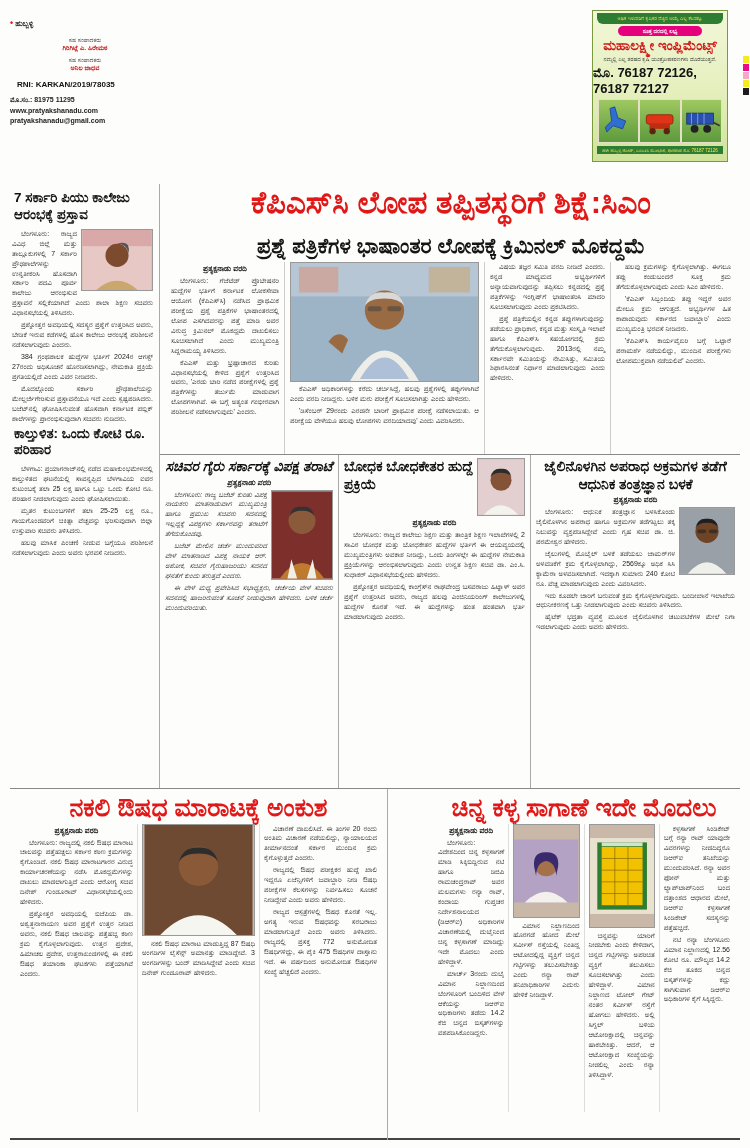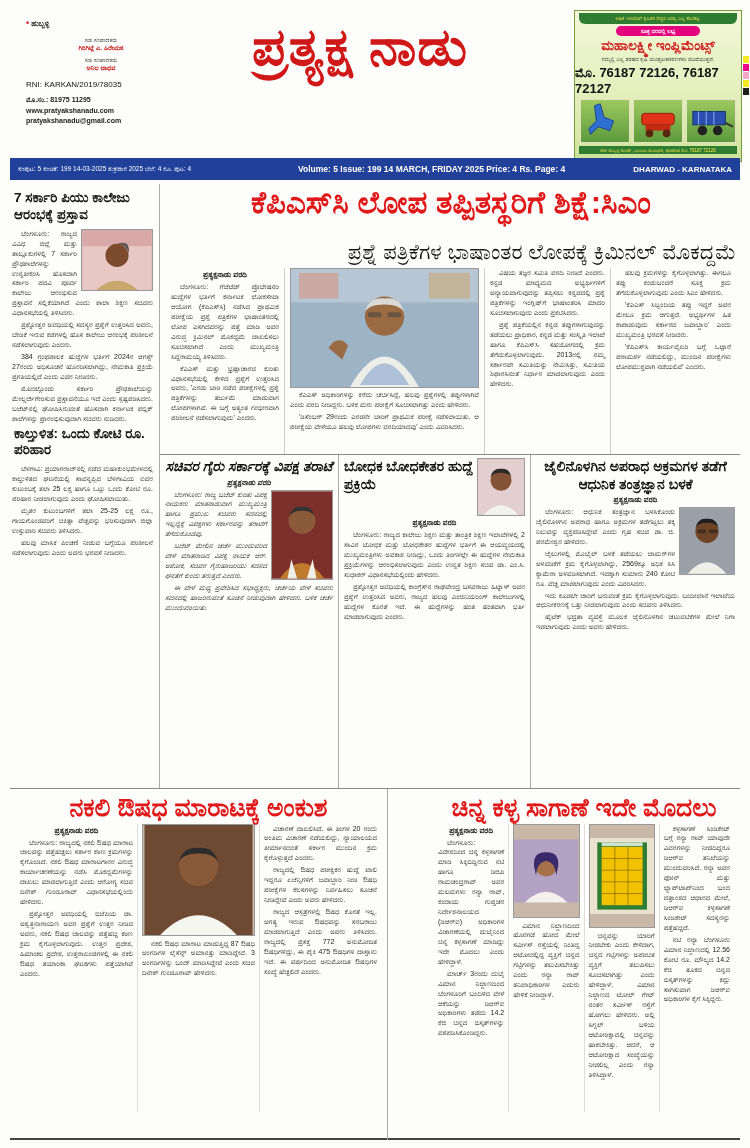--- a/index.html
+++ b/index.html
@@ -8,7 +8,7 @@
 
   
   .header { position:relative; height:156px; }
-  .header-left { position:absolute; left:26px; top:18px; width:150px; font-size:6.5px; color:#222; }
+  .header-left { position:absolute; left:10px; top:18px; width:150px; font-size:6.5px; color:#222; }
   .edition-line { font-weight:bold; font-size:7.5px; margin-bottom:8px; }
   .edition-line .dot { color:#d01818; font-size:9px; }
   .staff-block { text-align:center; margin-bottom:5px; }

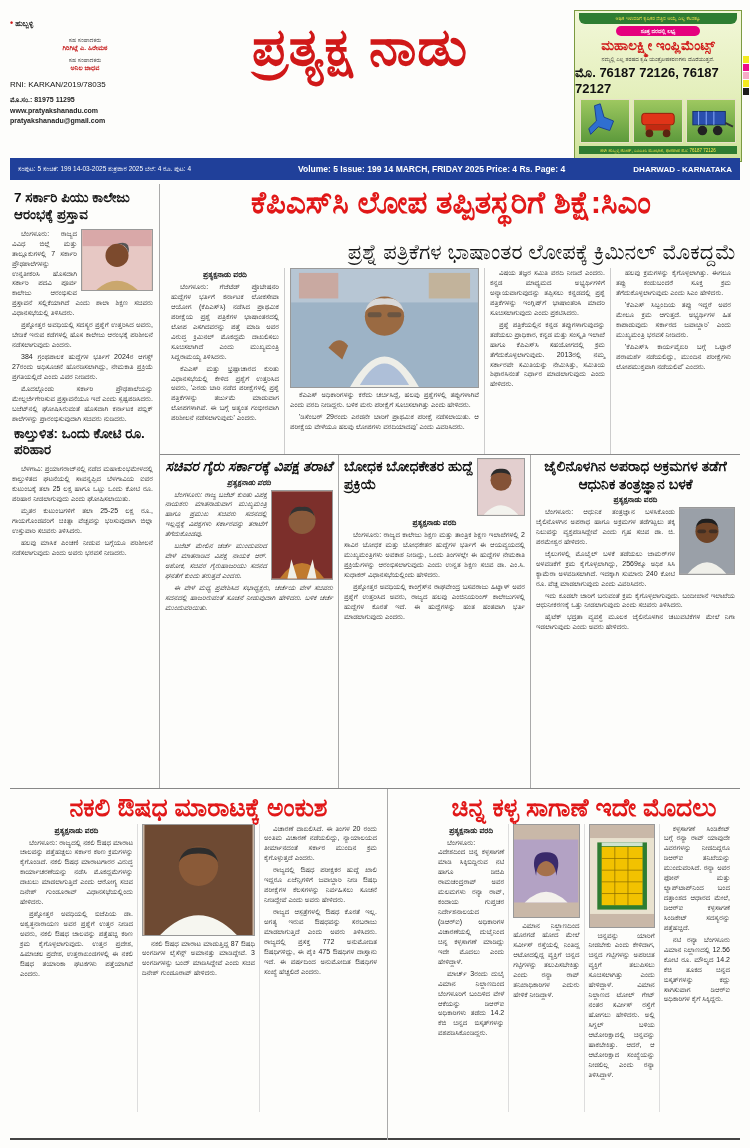--- a/index.html
+++ b/index.html
@@ -126,7 +126,6 @@
     </div>
 
     <div class="masthead-center">
-      <div class="paper-title">ಪ್ರತ್ಯಕ್ಷ ನಾಡು</div>
     </div>
 
     <div class="ad-box">

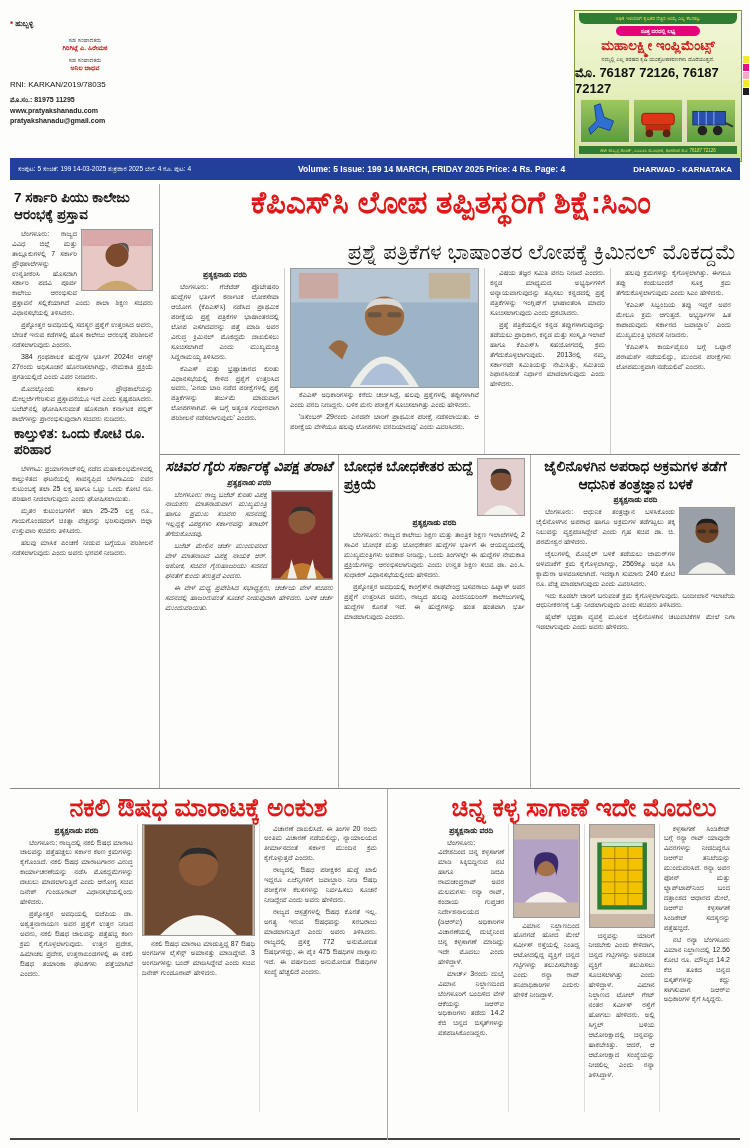--- a/index.html
+++ b/index.html
@@ -23,7 +23,7 @@
   .tagline-en { font-size:8px; color:#111; font-weight:bold; letter-spacing:0.3px; }
 
   
-  .ad-box { position:absolute; right:8px; top:10px; width:168px; height:152px; border:1px solid #7b9a40;
+  .ad-box { position:absolute; right:22px; top:10px; width:136px; height:152px; border:1px solid #7b9a40;
             background:linear-gradient(180deg,#f2f7d8 0%, #e4efbc 55%, #cfe39a 100%); overflow:hidden; }
   .ad-topband { background:#2e7d32; color:#ffe94d; font-size:5px; text-align:center; padding:2px 3px; border-radius:0 0 6px 6px; margin:2px 4px 0 4px; }
   .ad-ribbon { width:84px; margin:2px auto; background:#e5007e; color:#fff; font-size:5.5px; text-align:center; padding:1.5px 0; border-radius:7px; font-weight:bold; }

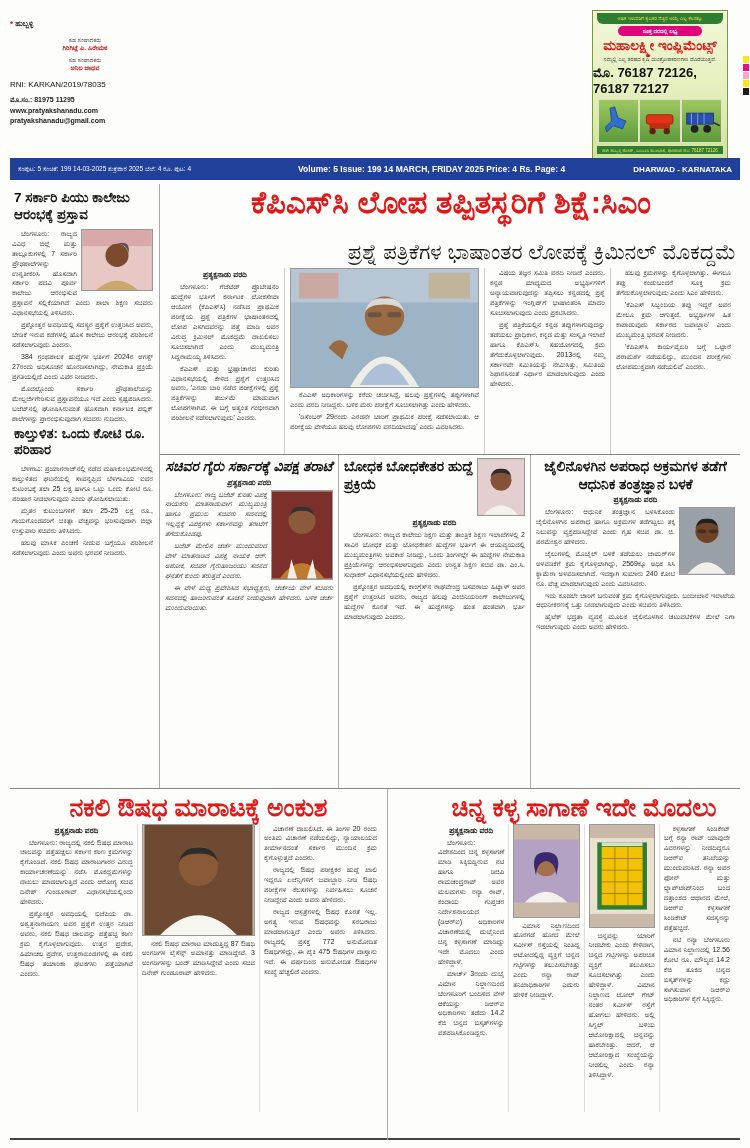--- a/index.html
+++ b/index.html
@@ -14,7 +14,7 @@
   .staff-block { text-align:center; margin-bottom:5px; }
   .staff-role { font-size:6px; color:#333; }
   .staff-name { font-size:6.5px; color:#c41414; font-weight:bold; }
-  .rni { font-weight:normal; font-size:8px; margin:8px 0 6px 0; color:#111; }
+  .rni { font-weight:bold; font-size:8px; margin:8px 0 6px 7px; color:#111; }
   .contact-line { font-size:7px; color:#222; line-height:1.5; font-weight:bold; }
   .masthead-center { position:absolute; left:160px; top:20px; width:400px; text-align:center; }
   .paper-title { font-size:52px; font-weight:800; color:#d01818; line-height:1.05; letter-spacing:1px; }

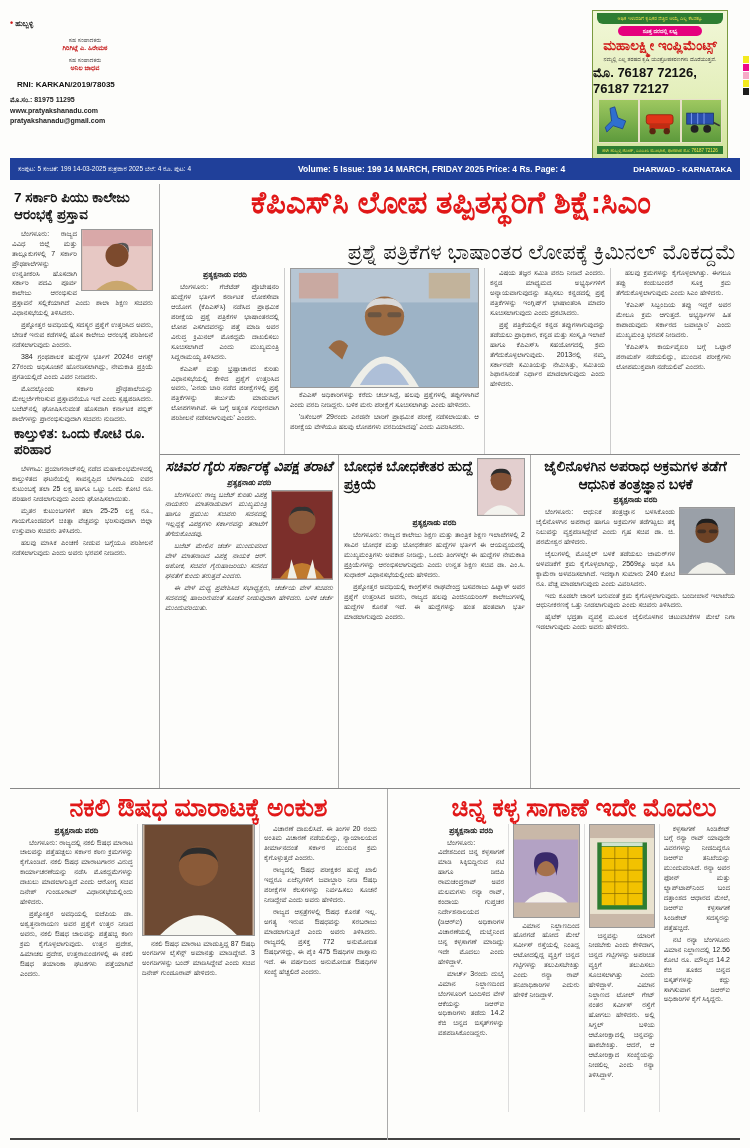--- a/index.html
+++ b/index.html
@@ -172,11 +172,6 @@
     </div>
   </div>
 
-  <div class="infobar">
-    <span class="infobar-kn">ಸಂಪುಟ: 5   ಸಂಚಿಕೆ: 199   14-03-2025 ಶುಕ್ರವಾರ 2025   ಬೆಲೆ: 4 ರೂ.   ಪುಟ: 4</span>
-    <span class="infobar-en">Volume: 5    Issue: 199  14 MARCH,  FRIDAY 2025    Price: 4 Rs. Page: 4</span>
-    <span class="infobar-place">DHARWAD - KARNATAKA</span>
-  </div>
 
   <div class="content">
 

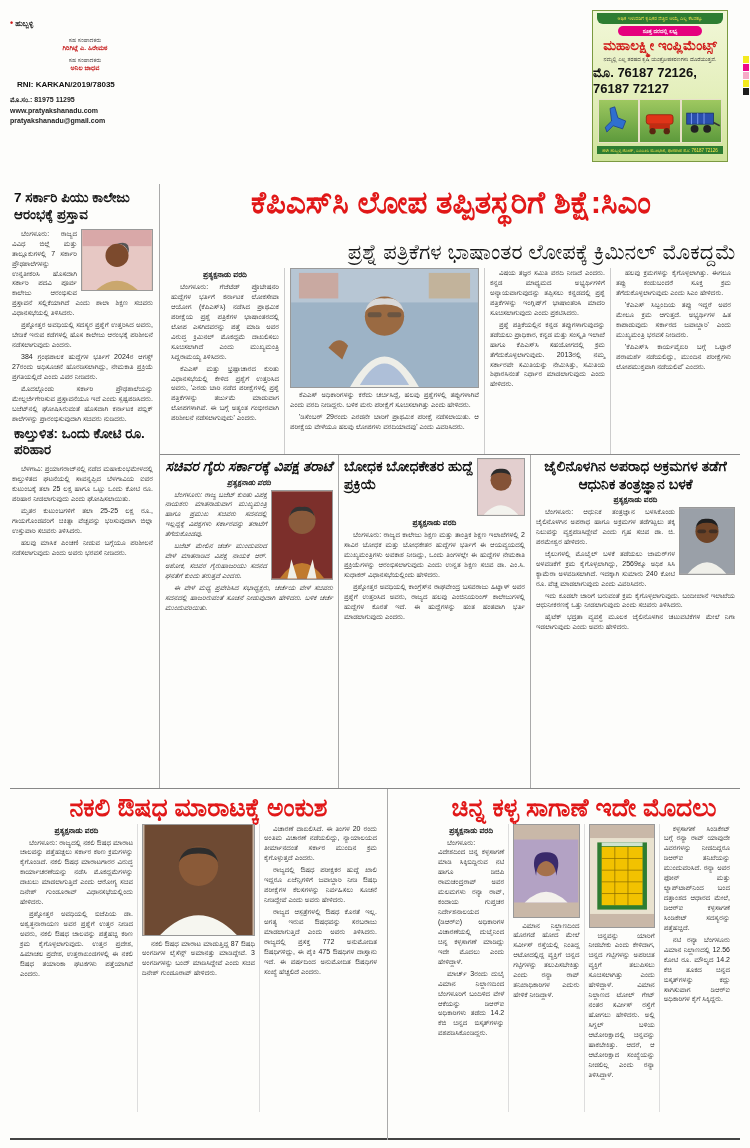--- a/index.html
+++ b/index.html
@@ -67,7 +67,7 @@
   
   .lead-article { height:270px; padding:2px 4px 0 6px; overflow:hidden; }
   .lead-headline { text-align:center; color:#e11818; font-weight:800; font-size:31px; line-height:1.1; }
-  .lead-subheadline { text-align:right; color:#151515; font-weight:normal; font-size:21px; margin-top:20px; }
+  .lead-subheadline { text-align:center; color:#151515; font-weight:bold; font-size:21px; margin-top:14px; }
   .lead-cols { display:flex; margin-top:4px; height:196px; overflow:hidden; }
   .lead-col { padding:0 5px; overflow:hidden; }
   .lead-col + .lead-col { border-left:1px solid #ccc; }

